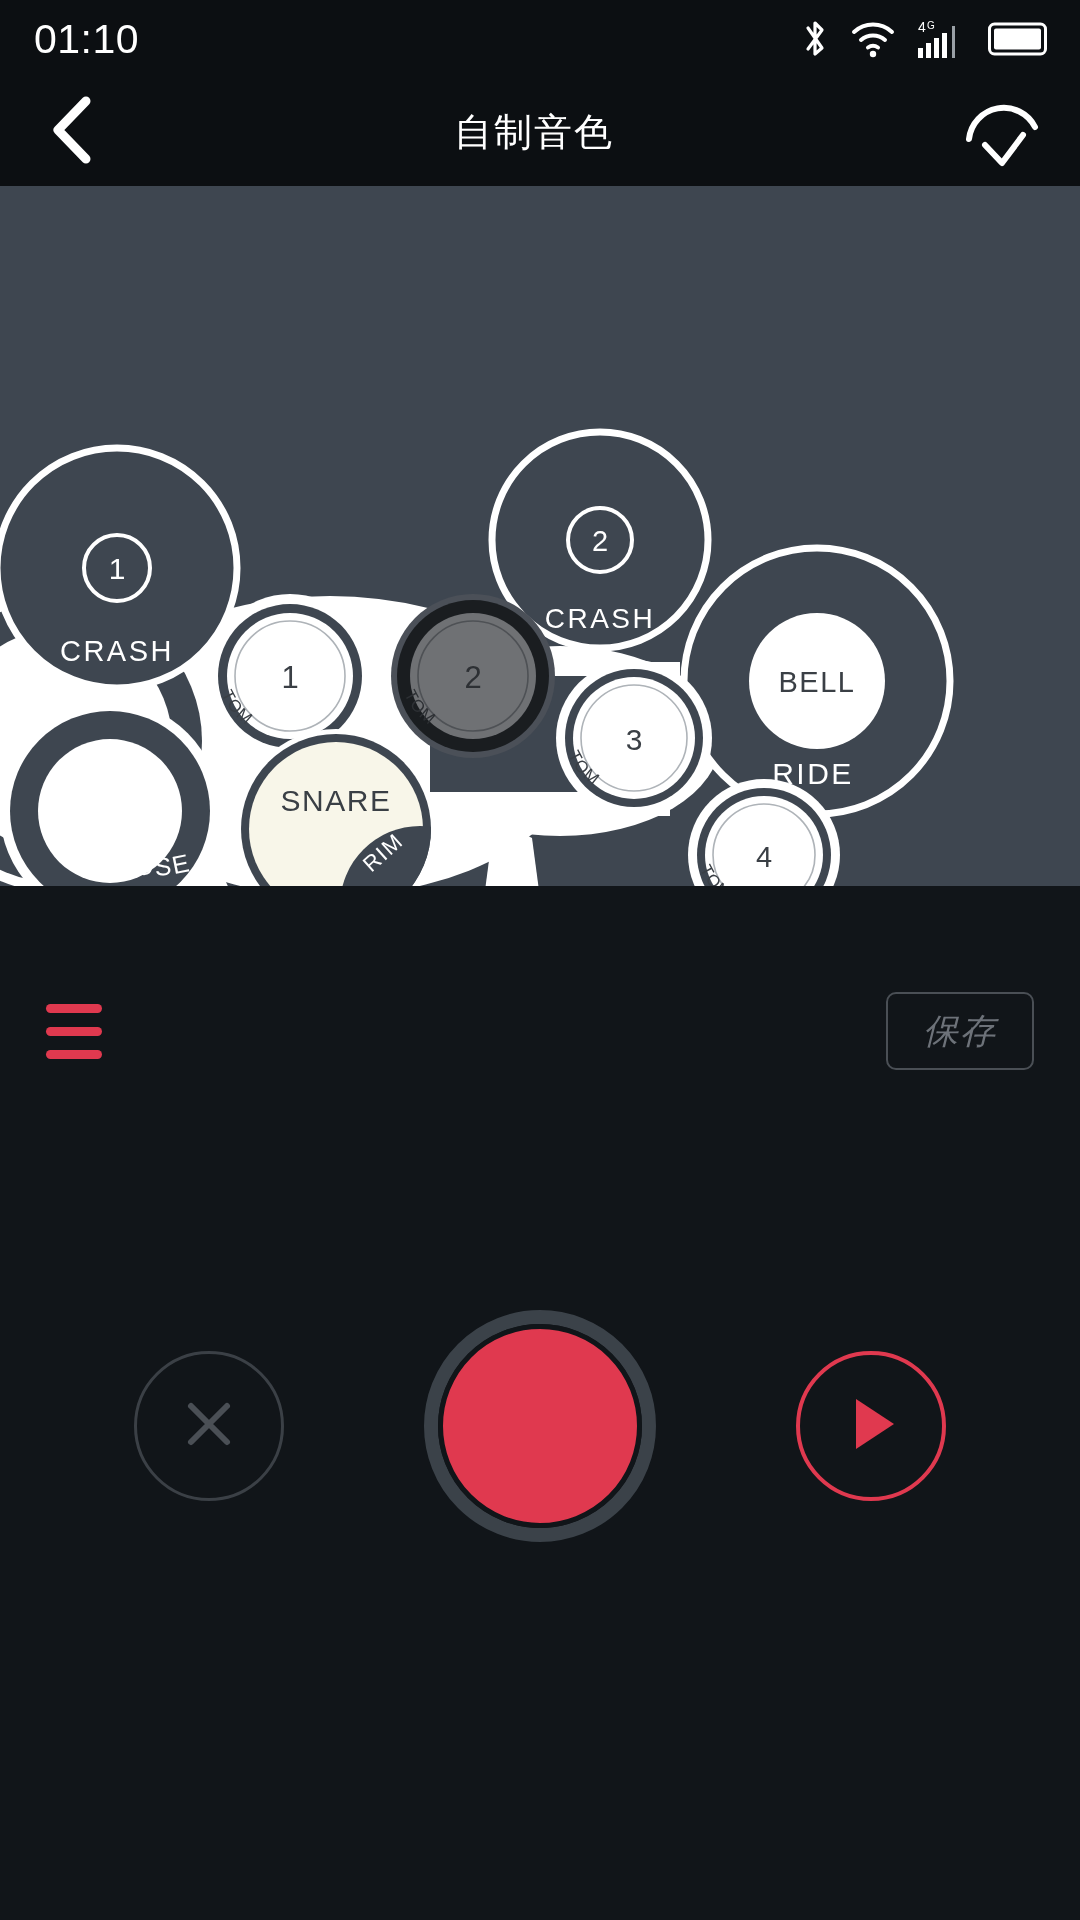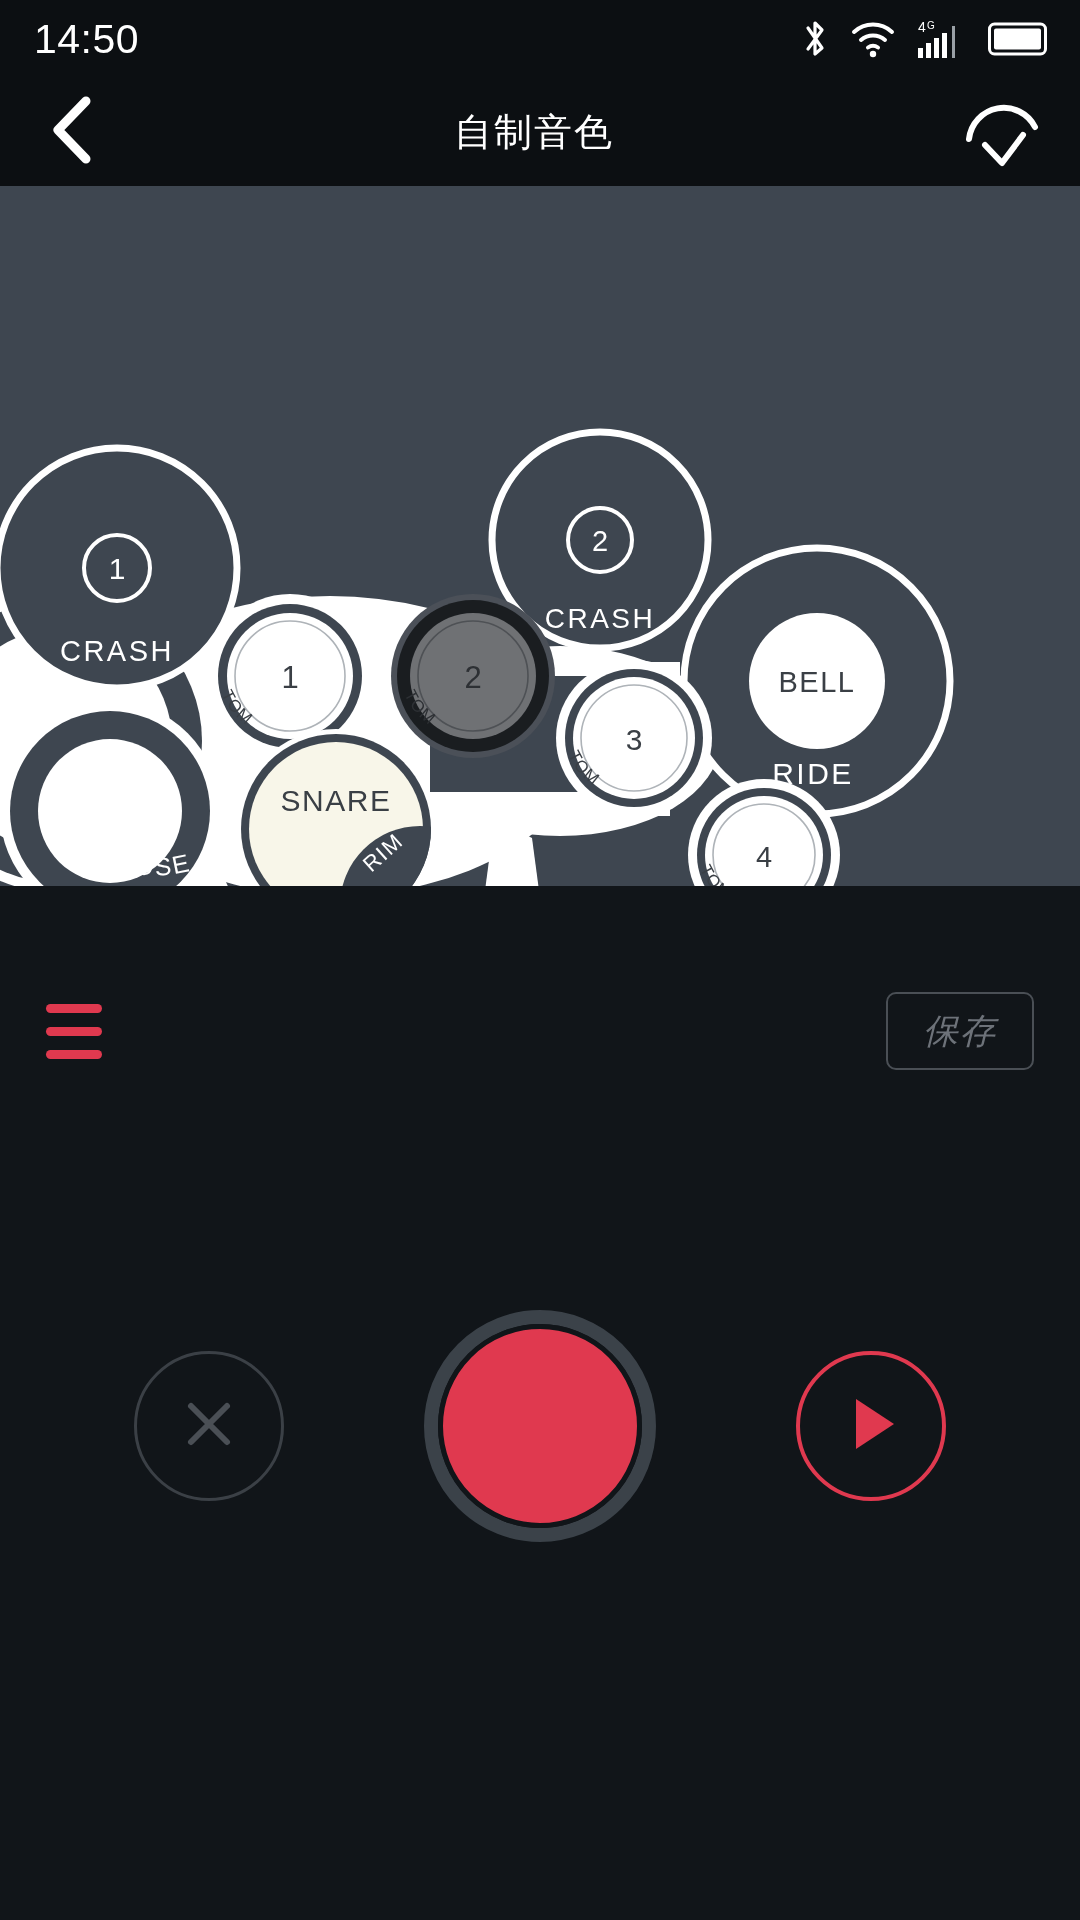--- a/index.html
+++ b/index.html
@@ -210,7 +210,7 @@
 <div class="screen">
 
   <div class="statusbar">
-    <div class="status-time">14:50</div>
+    <div class="status-time">01:10</div>
     <div class="status-icons">
 
       <span>

